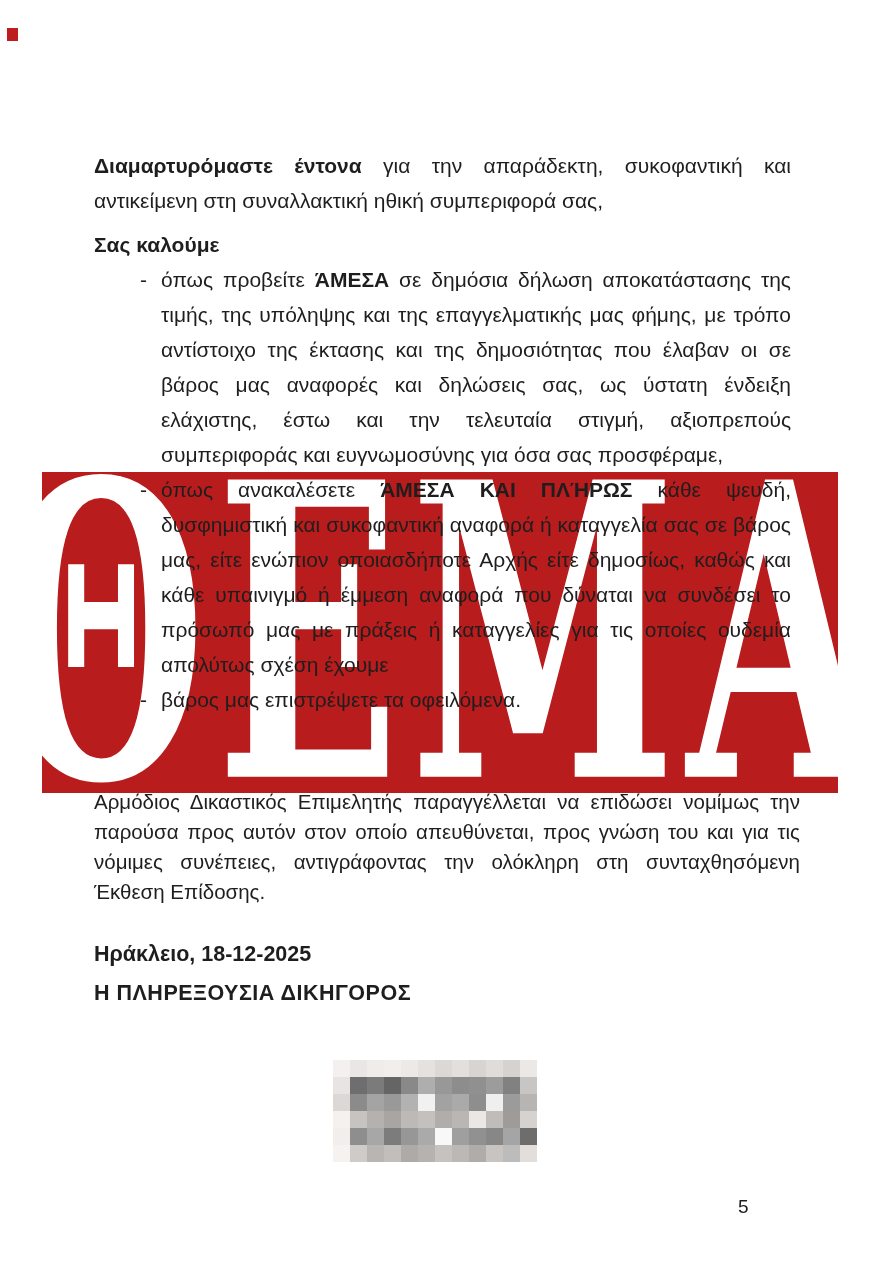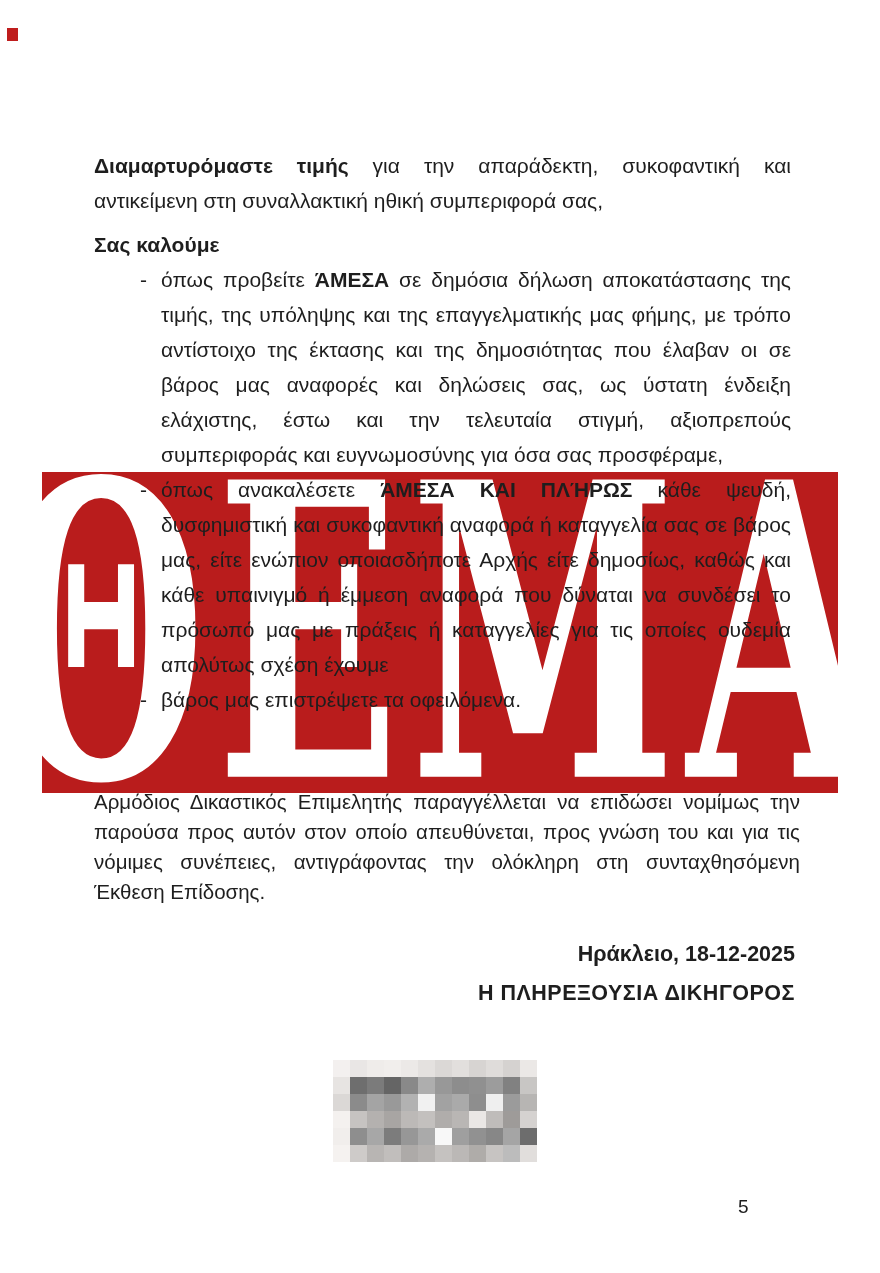--- a/index.html
+++ b/index.html
@@ -83,7 +83,7 @@
     <div class="watermark-text" style="color: rgb(255, 255, 255);">ΘΕΜΑ</div>
   </div>
 
-  <p class="layer para1"><span class="bold">Διαμαρτυρόμαστε τιμής</span><span> για την απαράδεκτη, συκοφαντική και αντικείμενη στη συναλλακτική ηθική συμπεριφορά σας,</span></p>
+  <p class="layer para1"><span class="bold">Διαμαρτυρόμαστε έντονα</span><span> για την απαράδεκτη, συκοφαντική και αντικείμενη στη συναλλακτική ηθική συμπεριφορά σας,</span></p>
 
   <div class="layer call-heading">Σας καλούμε</div>
 

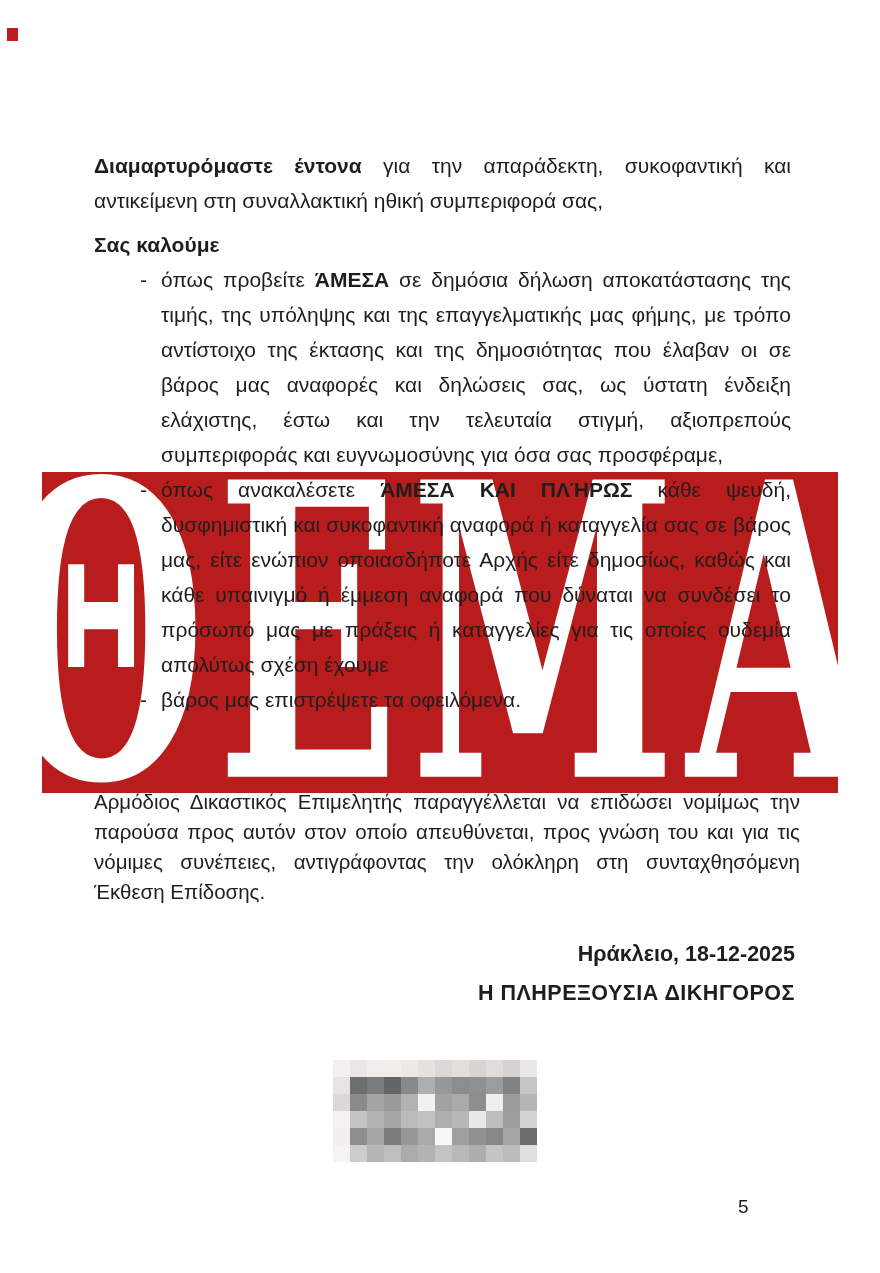--- a/index.html
+++ b/index.html
@@ -55,7 +55,7 @@
   }
   .closing{
     left:94px;top:942px;width:701px;
-    text-align:right;
+    text-align:left;
   }
   .date-line{
     font-size:21.5px;font-weight:bold;margin:0 0 14px 0;

